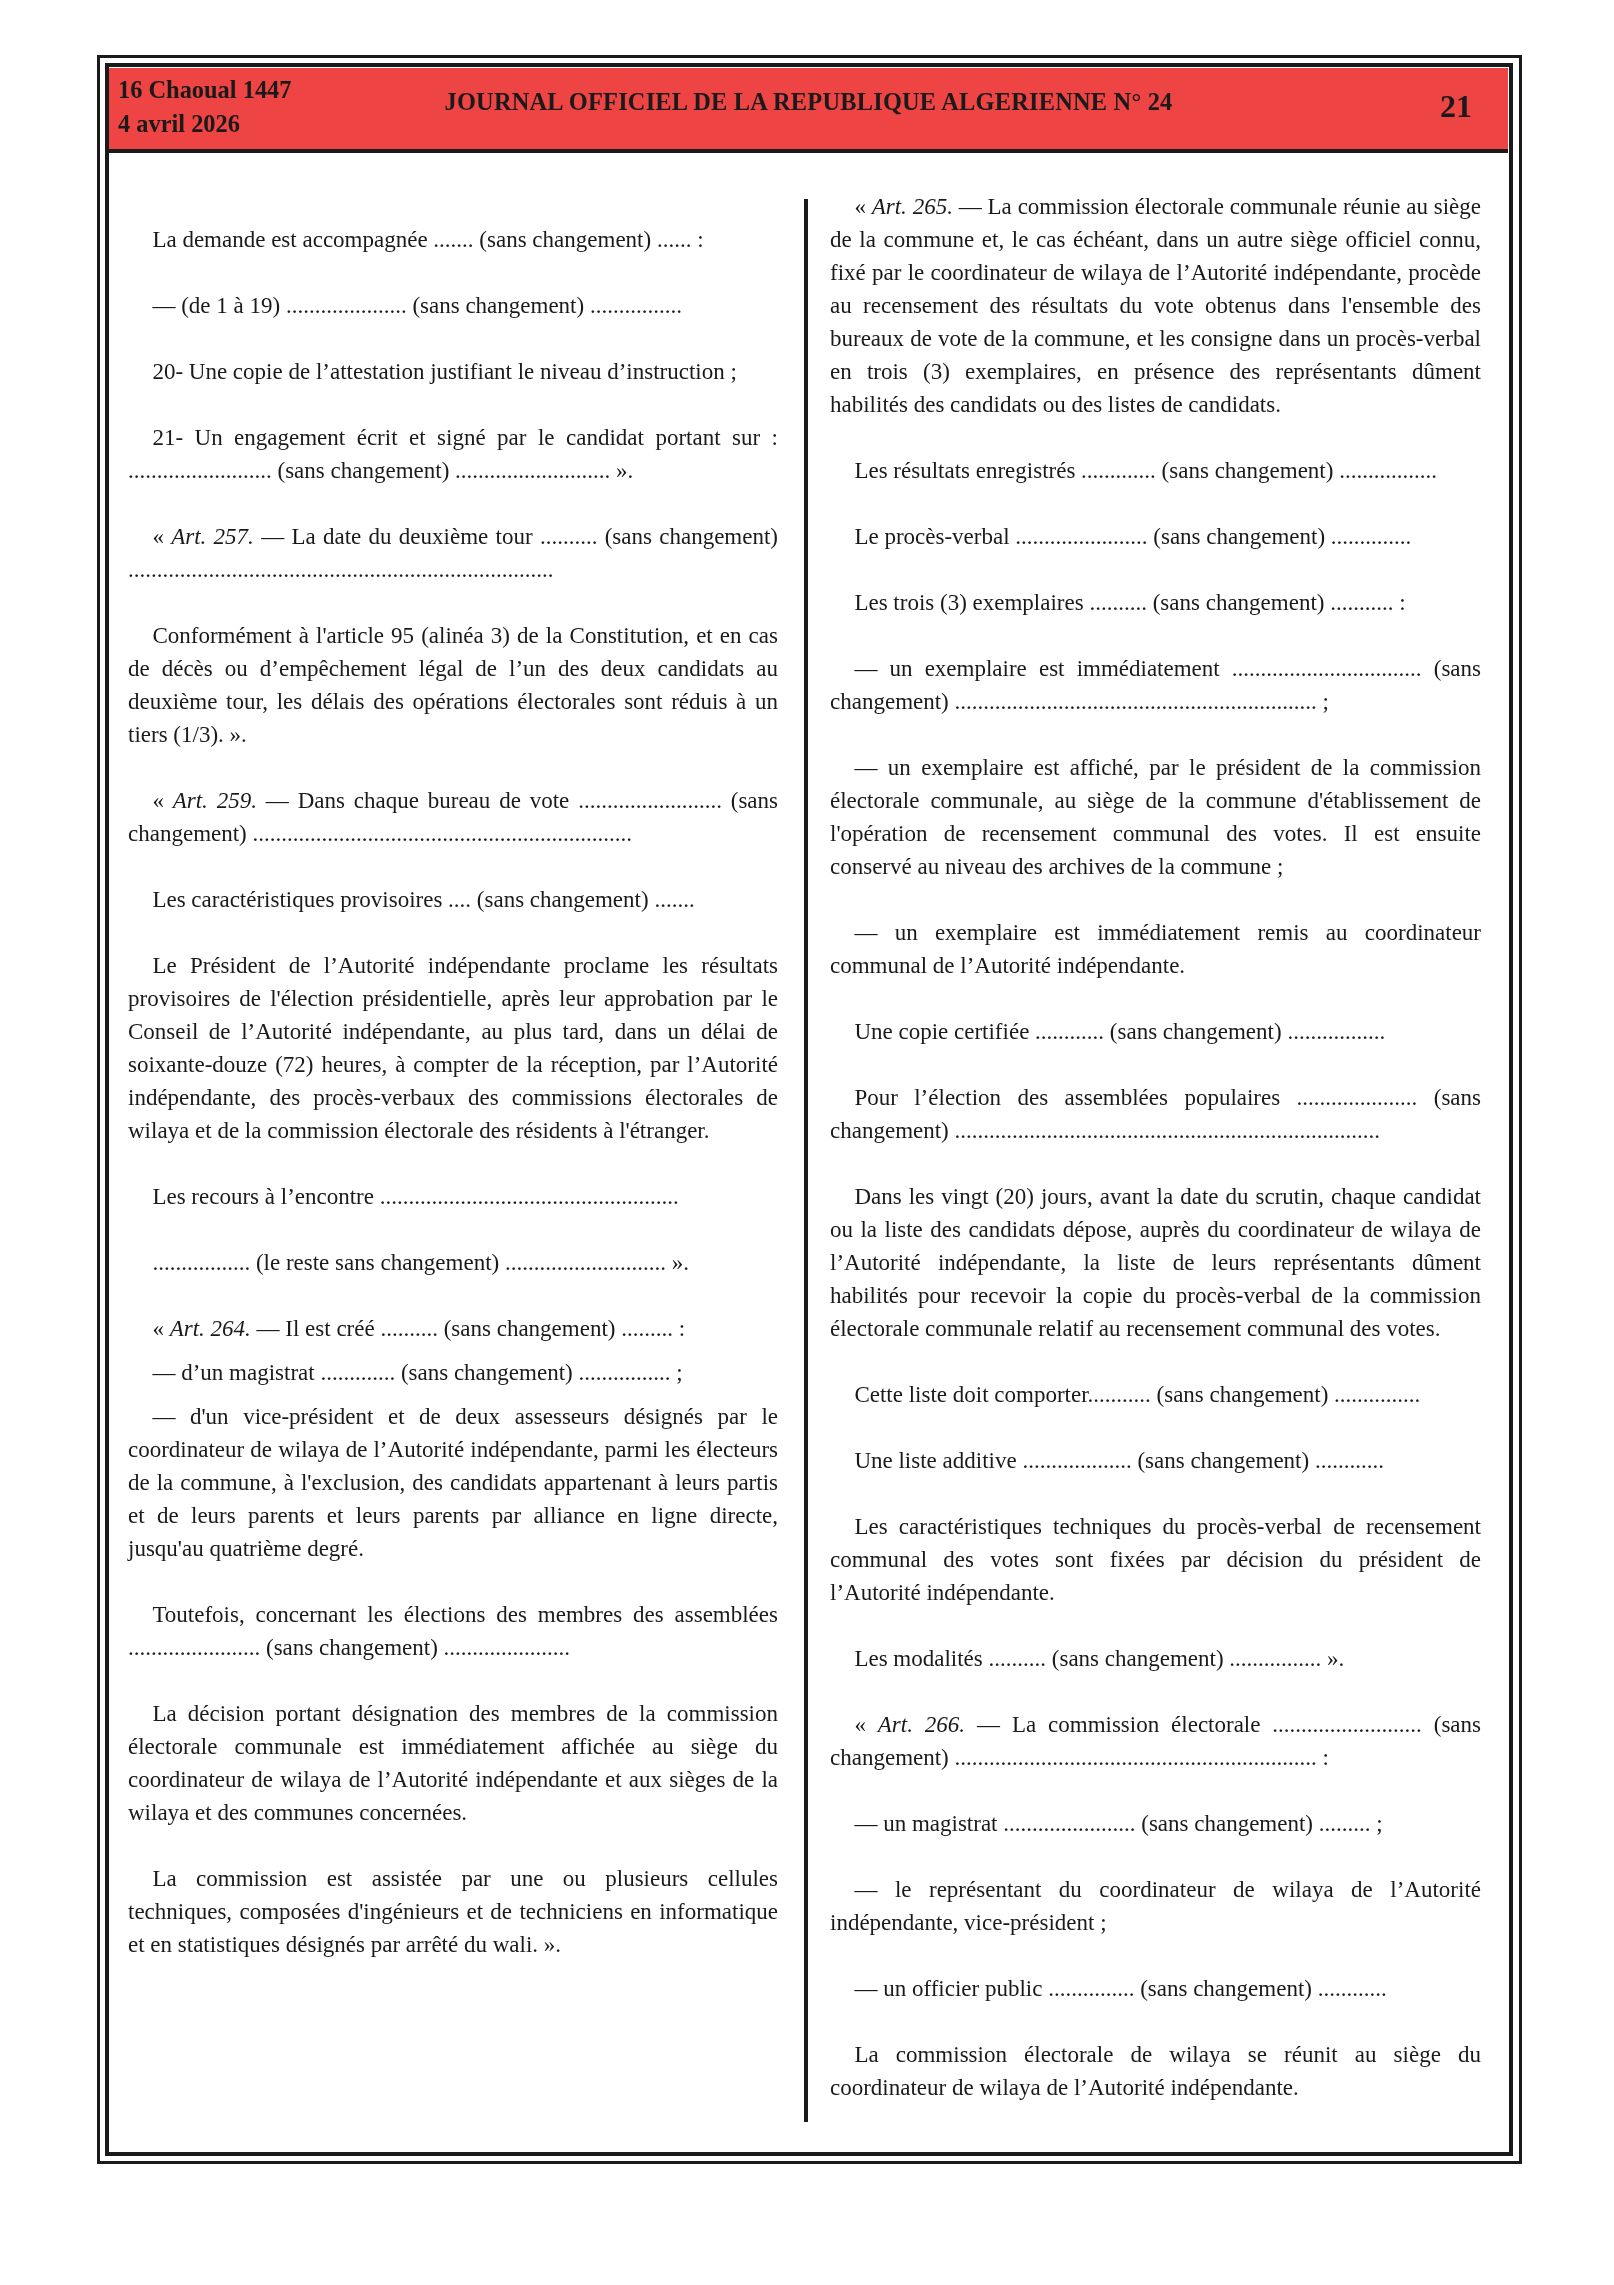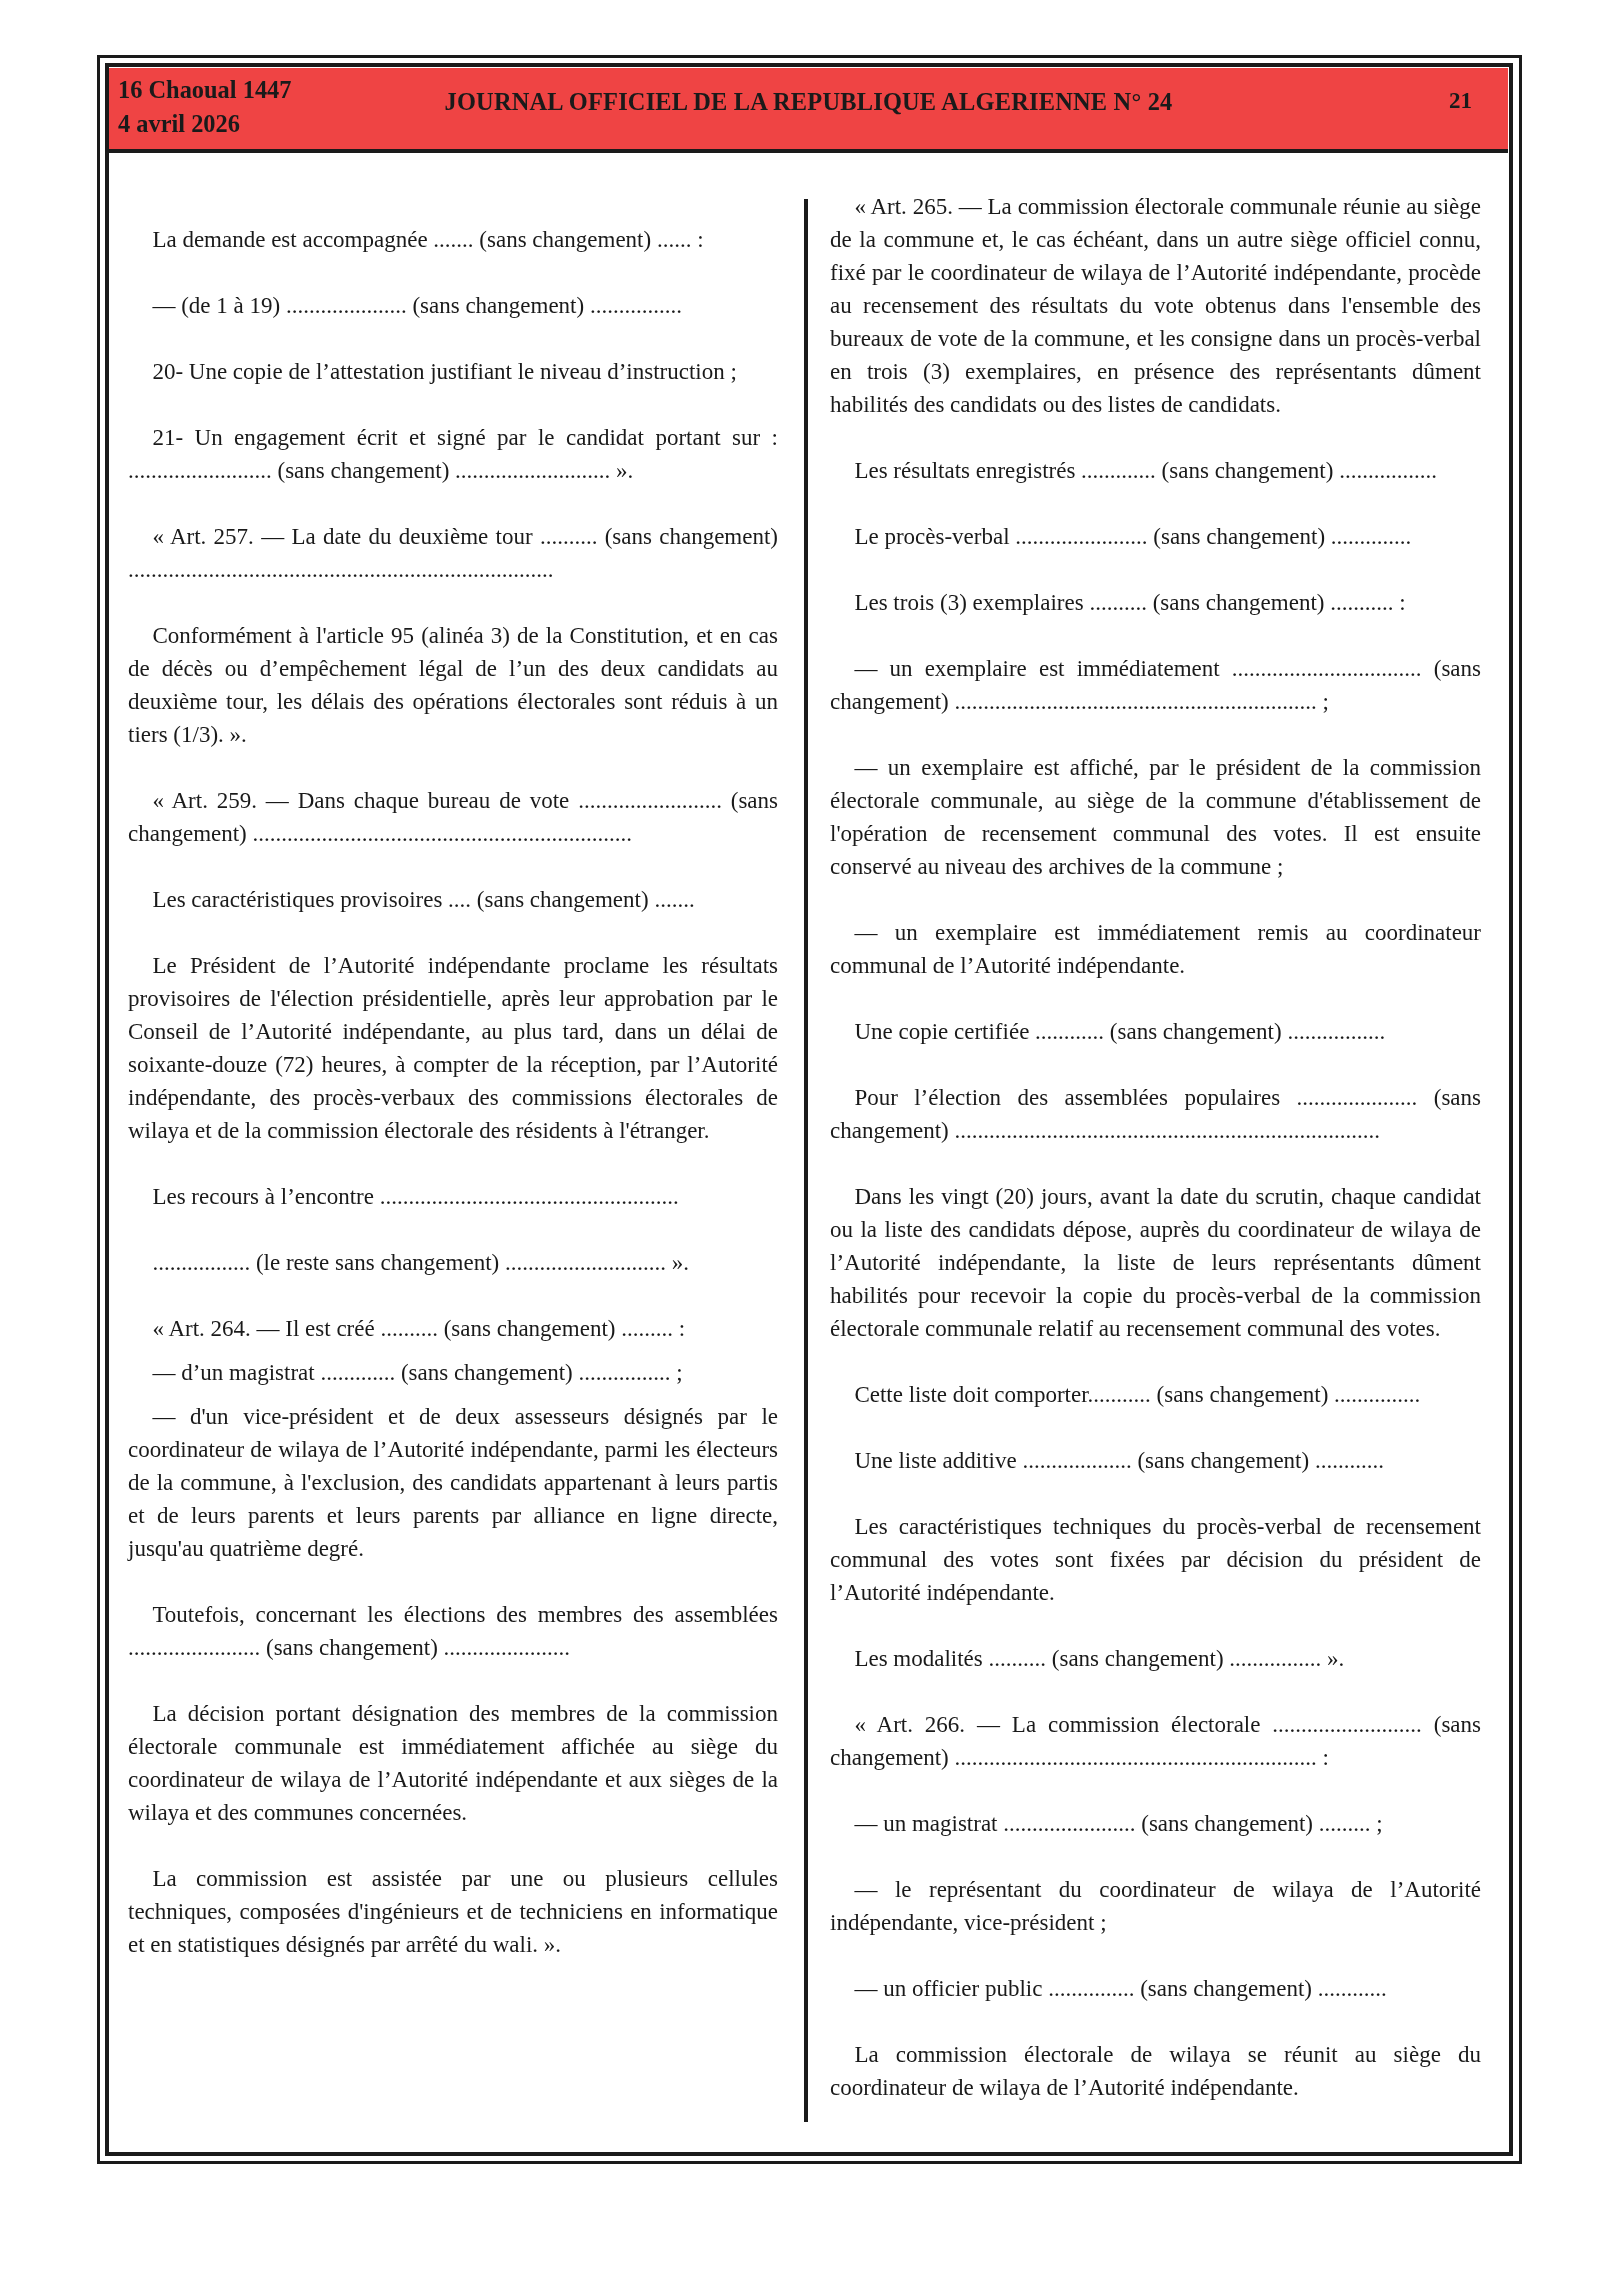--- a/index.html
+++ b/index.html
@@ -16,7 +16,7 @@
     .header-date { position: absolute; left: 9px; top: 5.4px; font-weight: bold; font-size: 24.4px; line-height: 34px; }
     .header-title { position: absolute; left: 0; right: 0; top: 20px; text-align: center; font-weight: bold;
                     font-size: 24.4px; letter-spacing: 0.2px; }
-    .header-page { position: absolute; right: 36px; top: 20px; font-weight: bold; font-size: 23px; }
+    .header-page { position: absolute; right: 36px; top: 20px; font-weight: bold; font-size: 32px; }
 
     .divider { position: absolute; left: 804px; top: 199px; width: 3.6px; height: 1923px; background: #1a1a1a; }
 

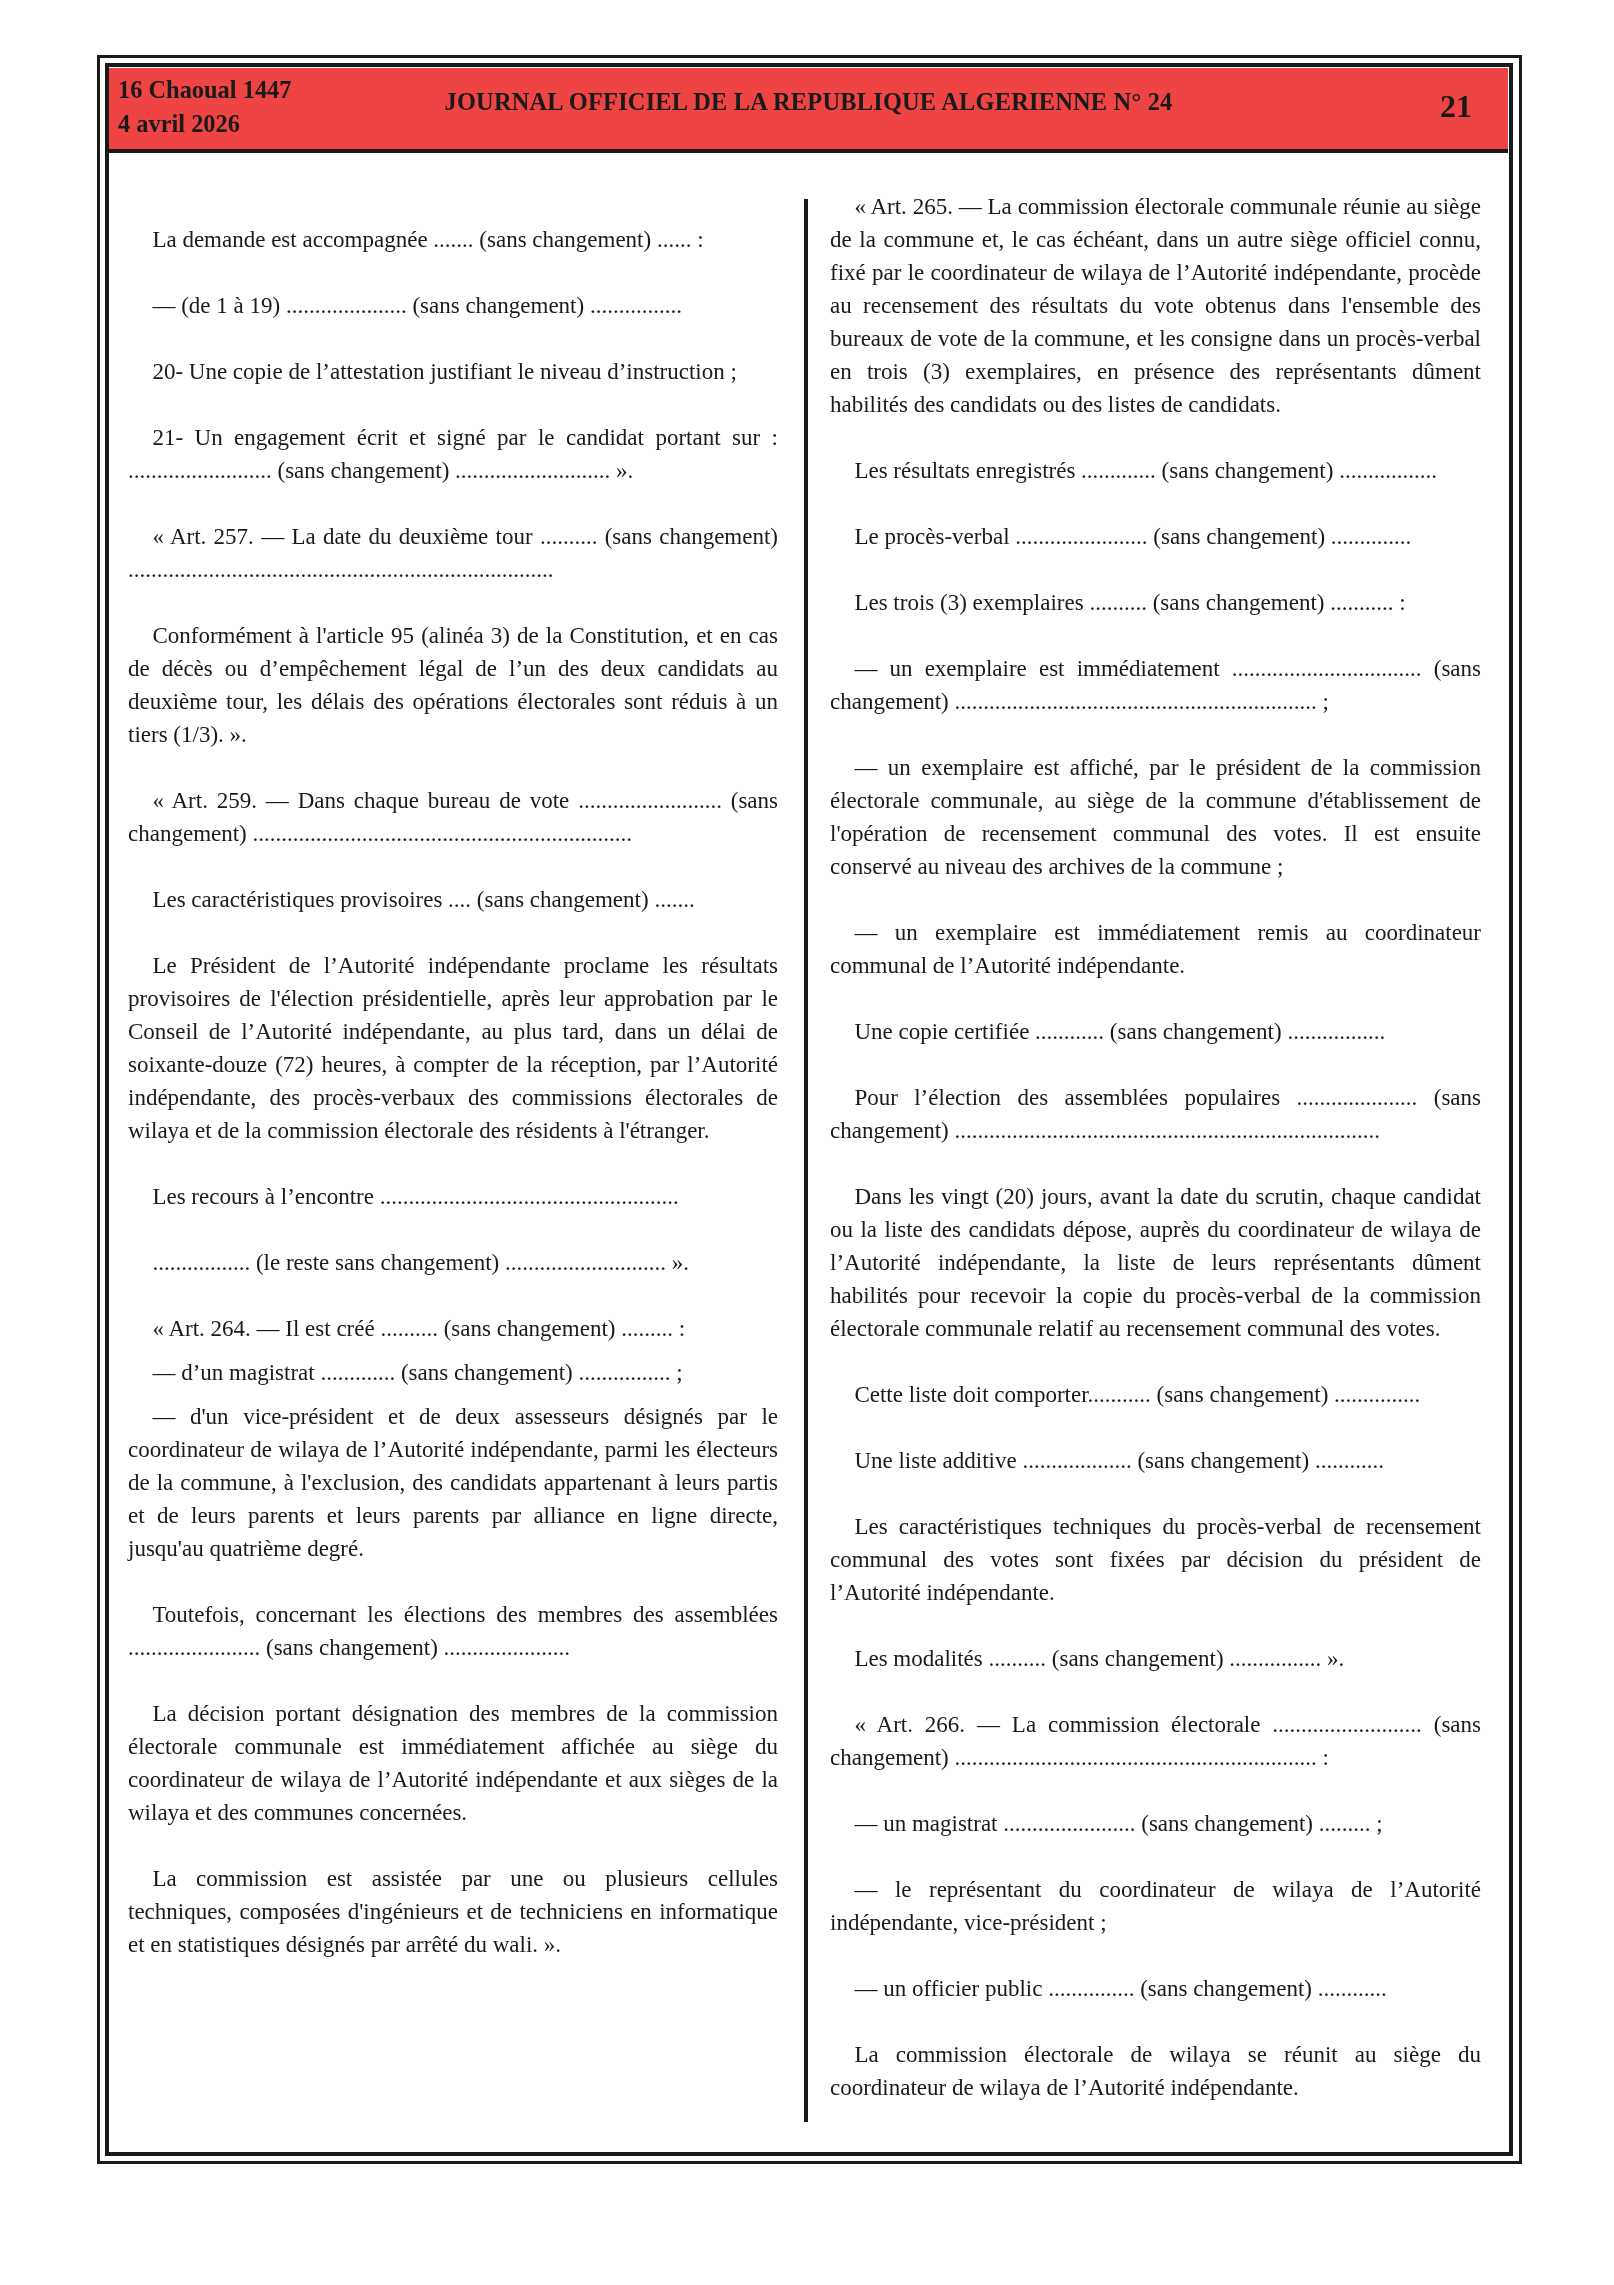--- a/index.html
+++ b/index.html
@@ -28,7 +28,7 @@
     .col p.gap-s { margin-top: 33px; }
     .col p.tight { margin-top: 11px; }
 
-    .art { }
+    .art { font-style: italic; }
   </style>
 </head>
 <body>

